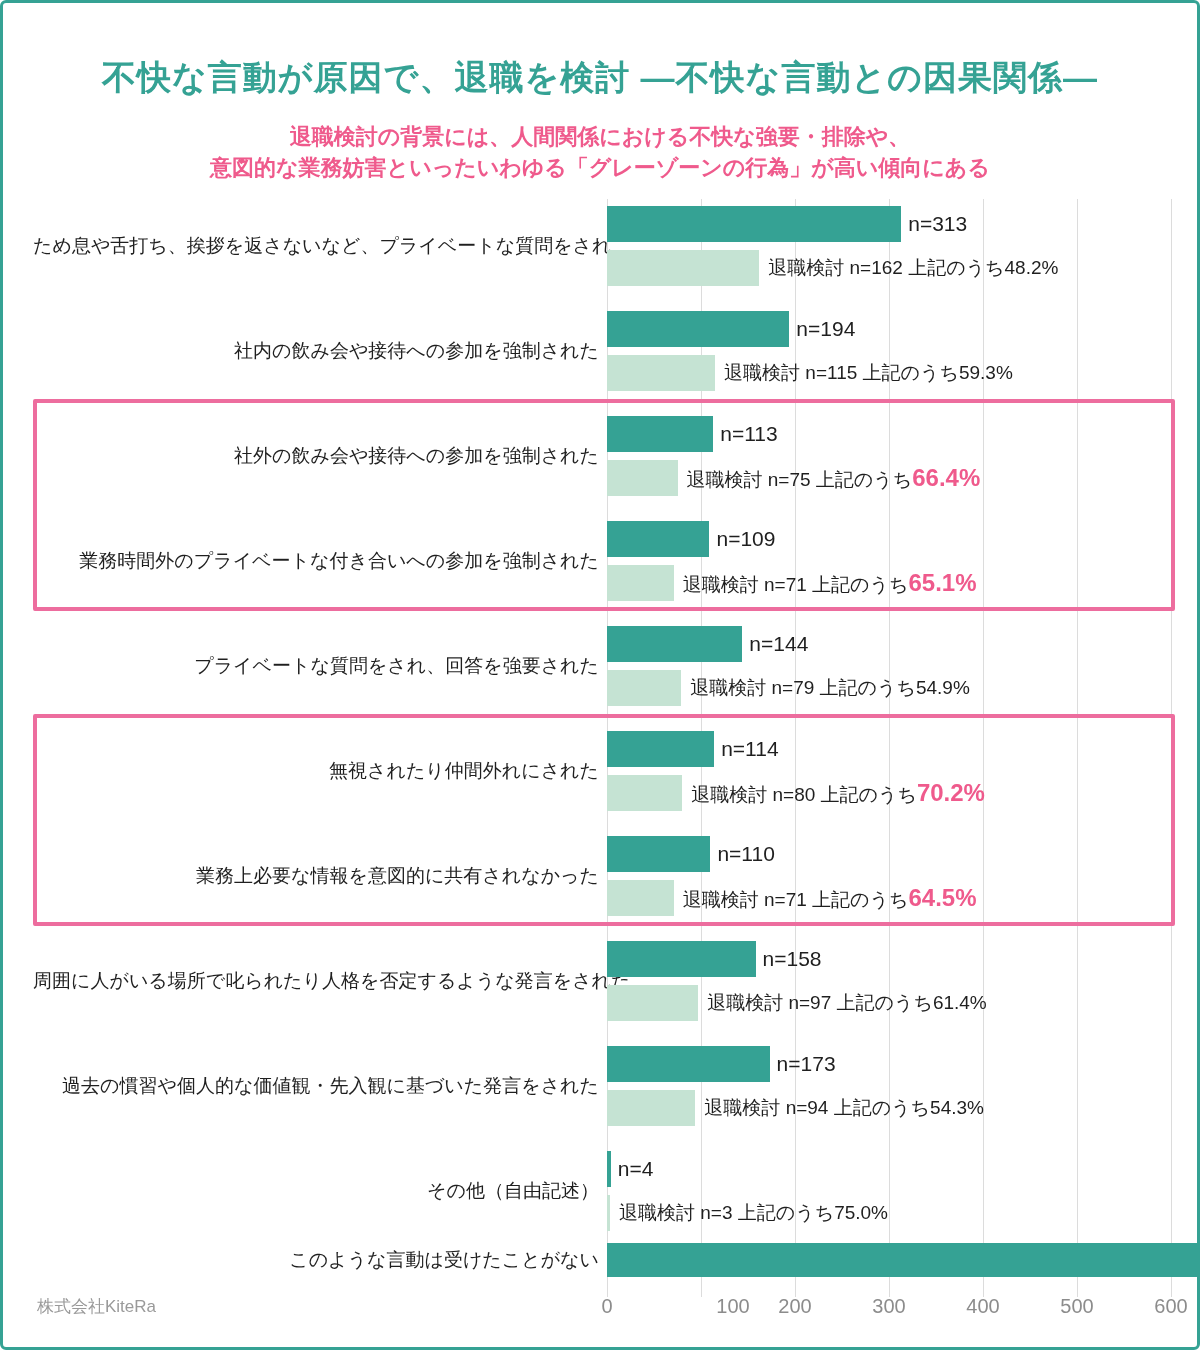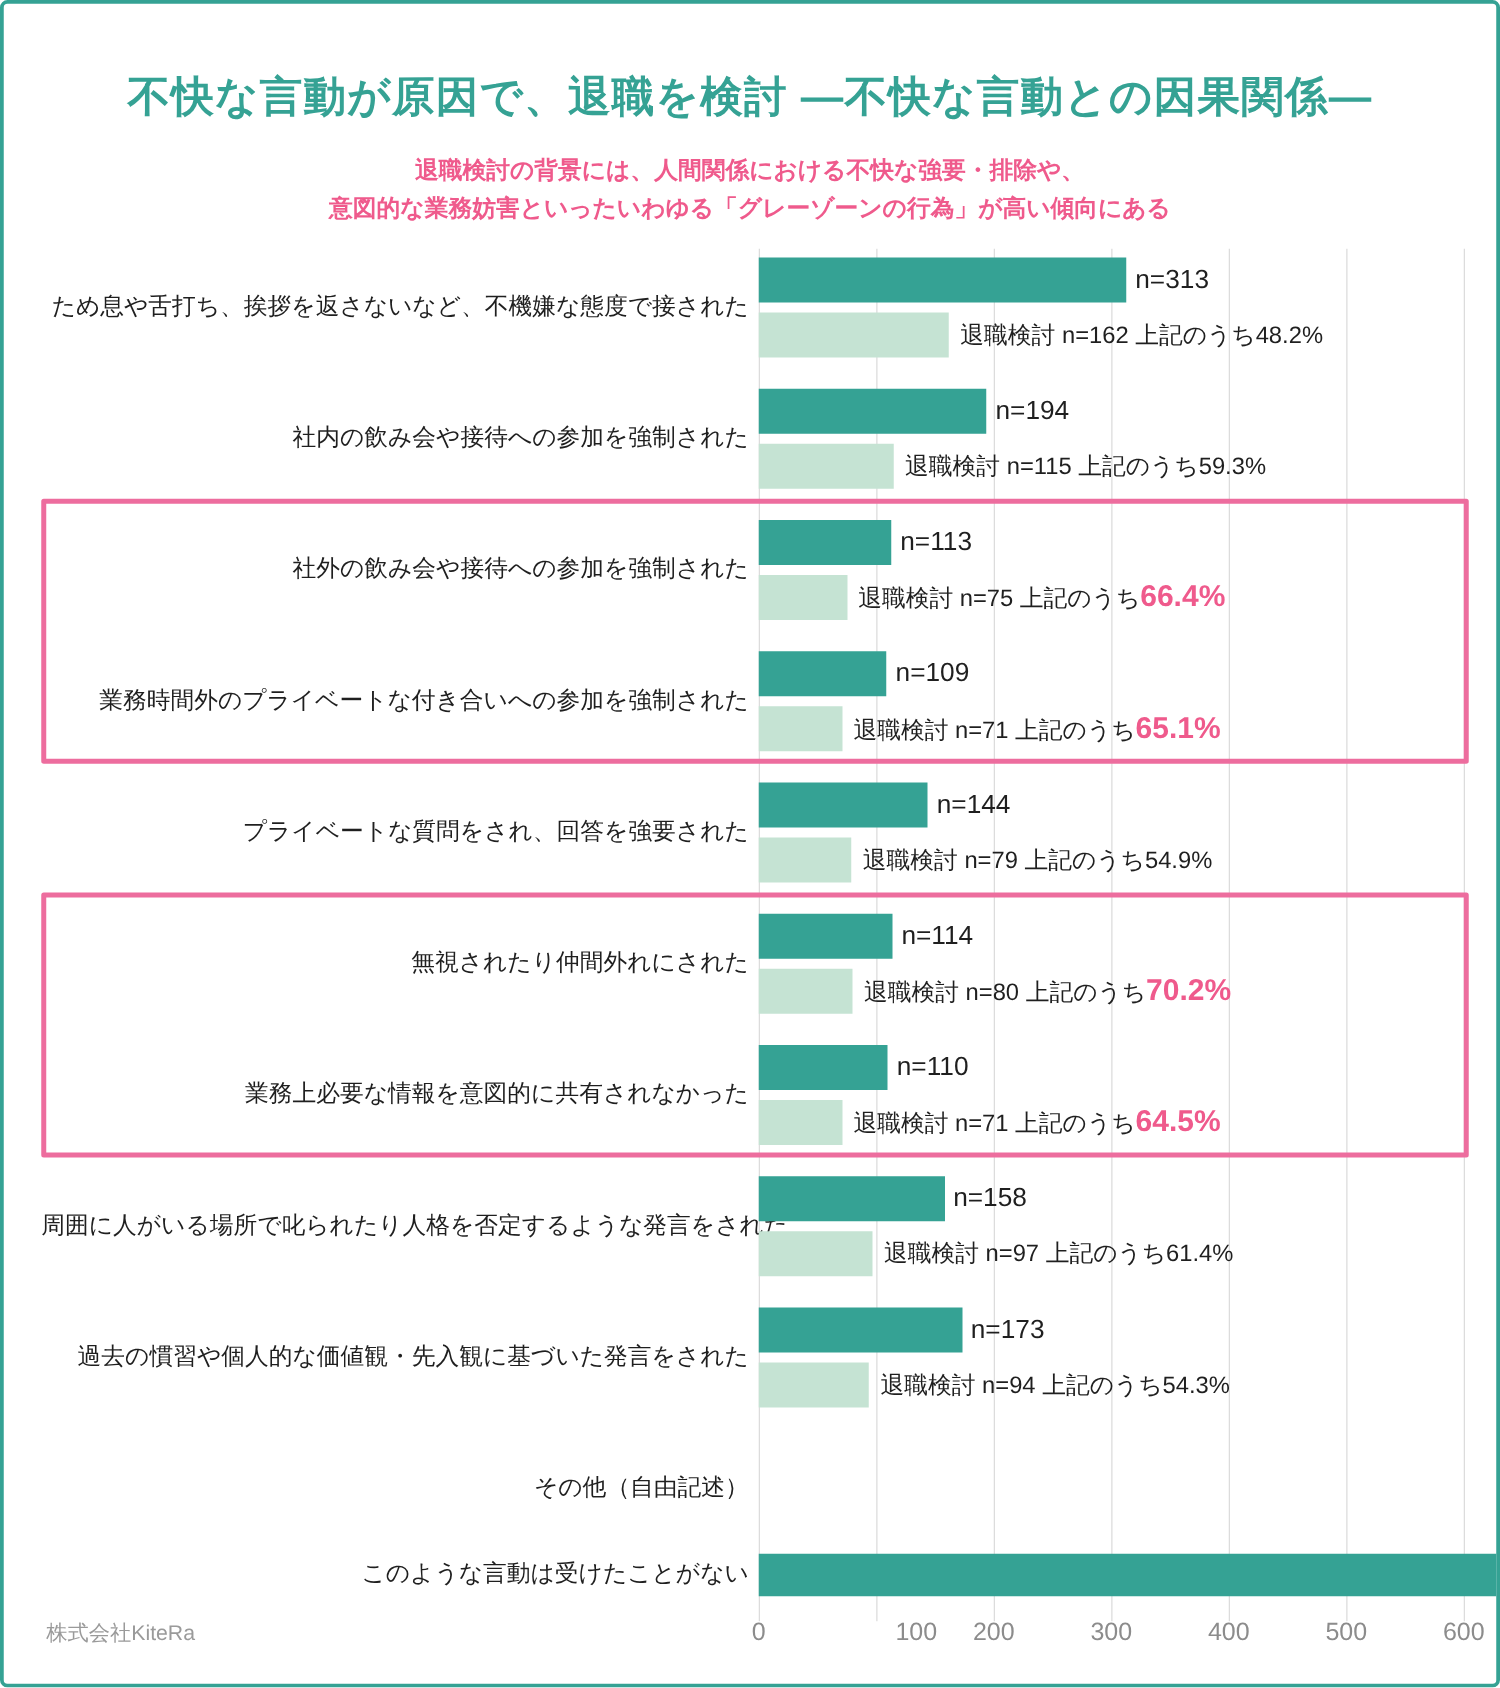--- a/index.html
+++ b/index.html
@@ -31,7 +31,7 @@
   .subtitle{
     position:absolute;top:118px;left:0;width:100%;
     text-align:center;
-    font-size:19px;font-weight:bold;color:var(--pink);
+    font-size:22px;font-weight:bold;color:var(--pink);
     line-height:31px;
   }
   .gridlines{

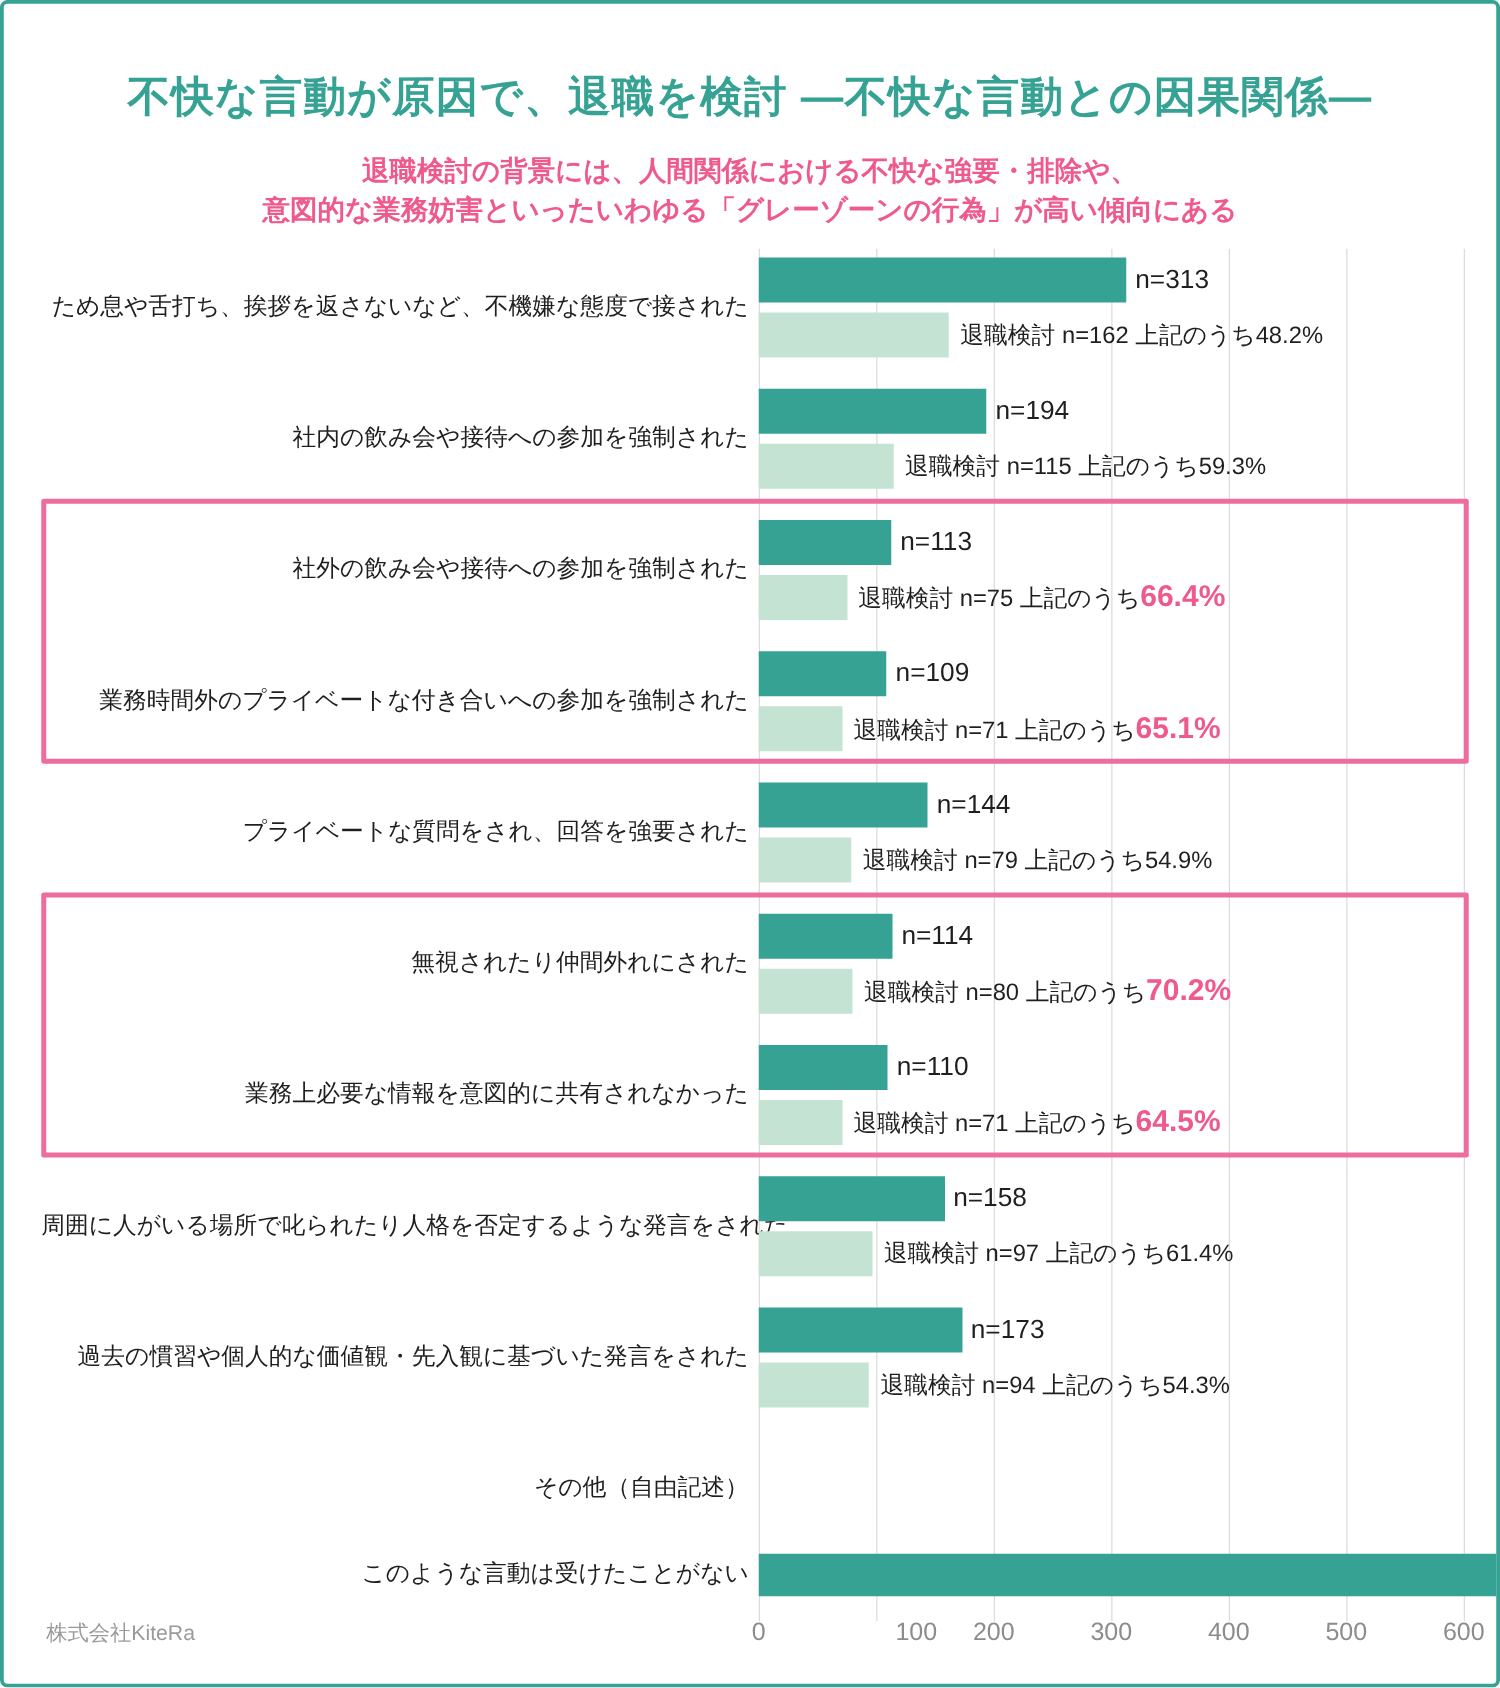--- a/index.html
+++ b/index.html
@@ -120,7 +120,7 @@
     </div>
 
   <div class="row" style="top:203px">
-    <div class="row-label">ため息や舌打ち、挨拶を返さないなど、不機嫌な態度で接された</div>
+    <div class="row-label">ため息や舌打ち、挨拶を返さないなど、プライベートな質問をされ</div>
     <div class="pair">
       <div class="bar dark" style="width: 52.1667%;">
         <span class="n-text">n=313</span>

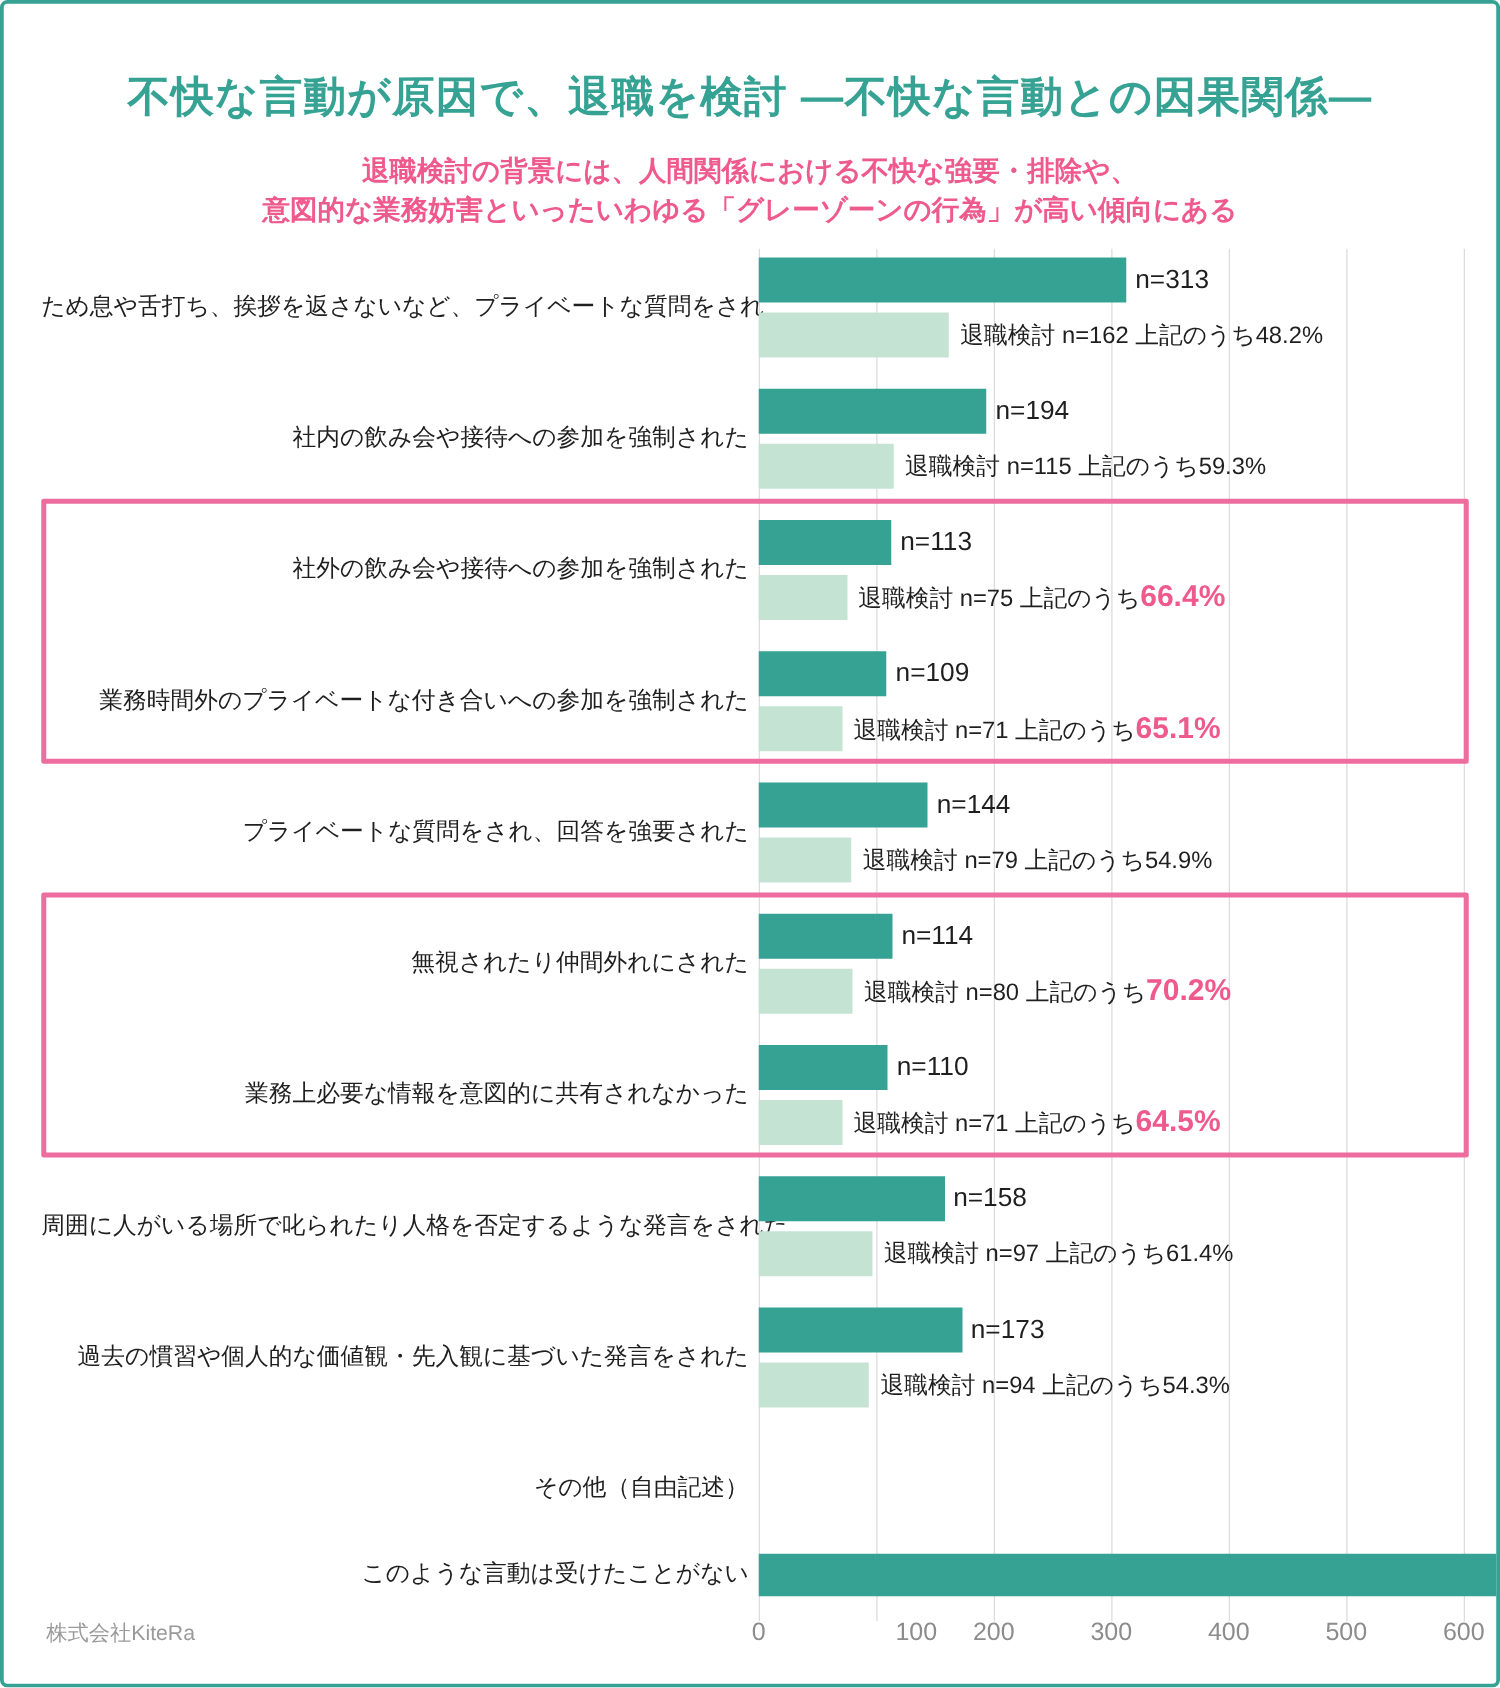--- a/index.html
+++ b/index.html
@@ -229,6 +229,14 @@
 
   <div class="row" style="top:1148px">
     <div class="row-label">その他（自由記述）</div>
+    <div class="pair">
+      <div class="bar dark" style="width: 0.666667%;">
+        <span class="n-text">n=4</span>
+      </div>
+      <div class="bar light" style="width: 0.5%;">
+        <span class="detail-text"><span>退職検討 n=3 上記のうち</span><span class="pct">75.0%</span></span>
+      </div>
+    </div>
   </div>
 
   <div class="single-row">

